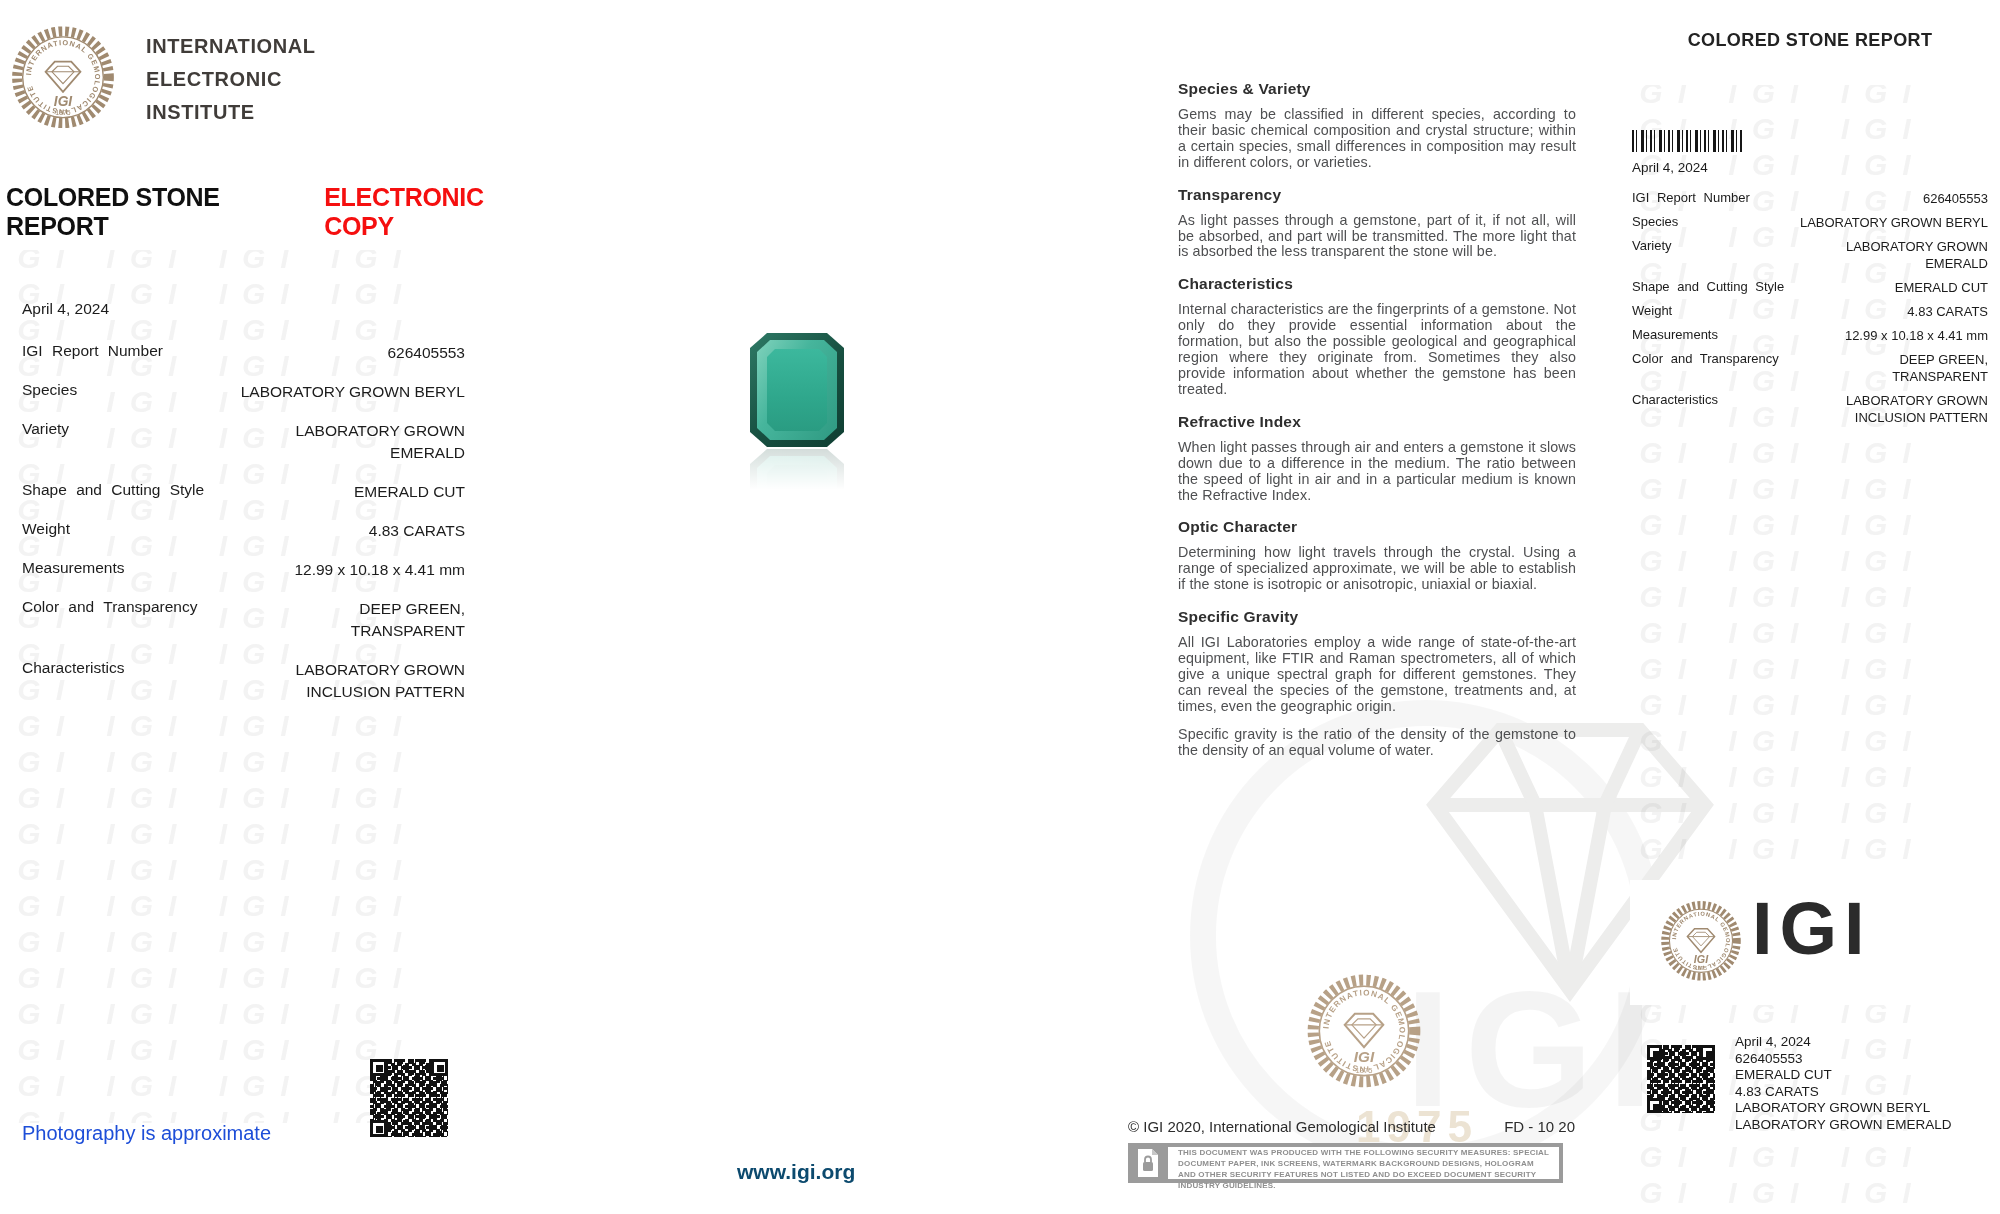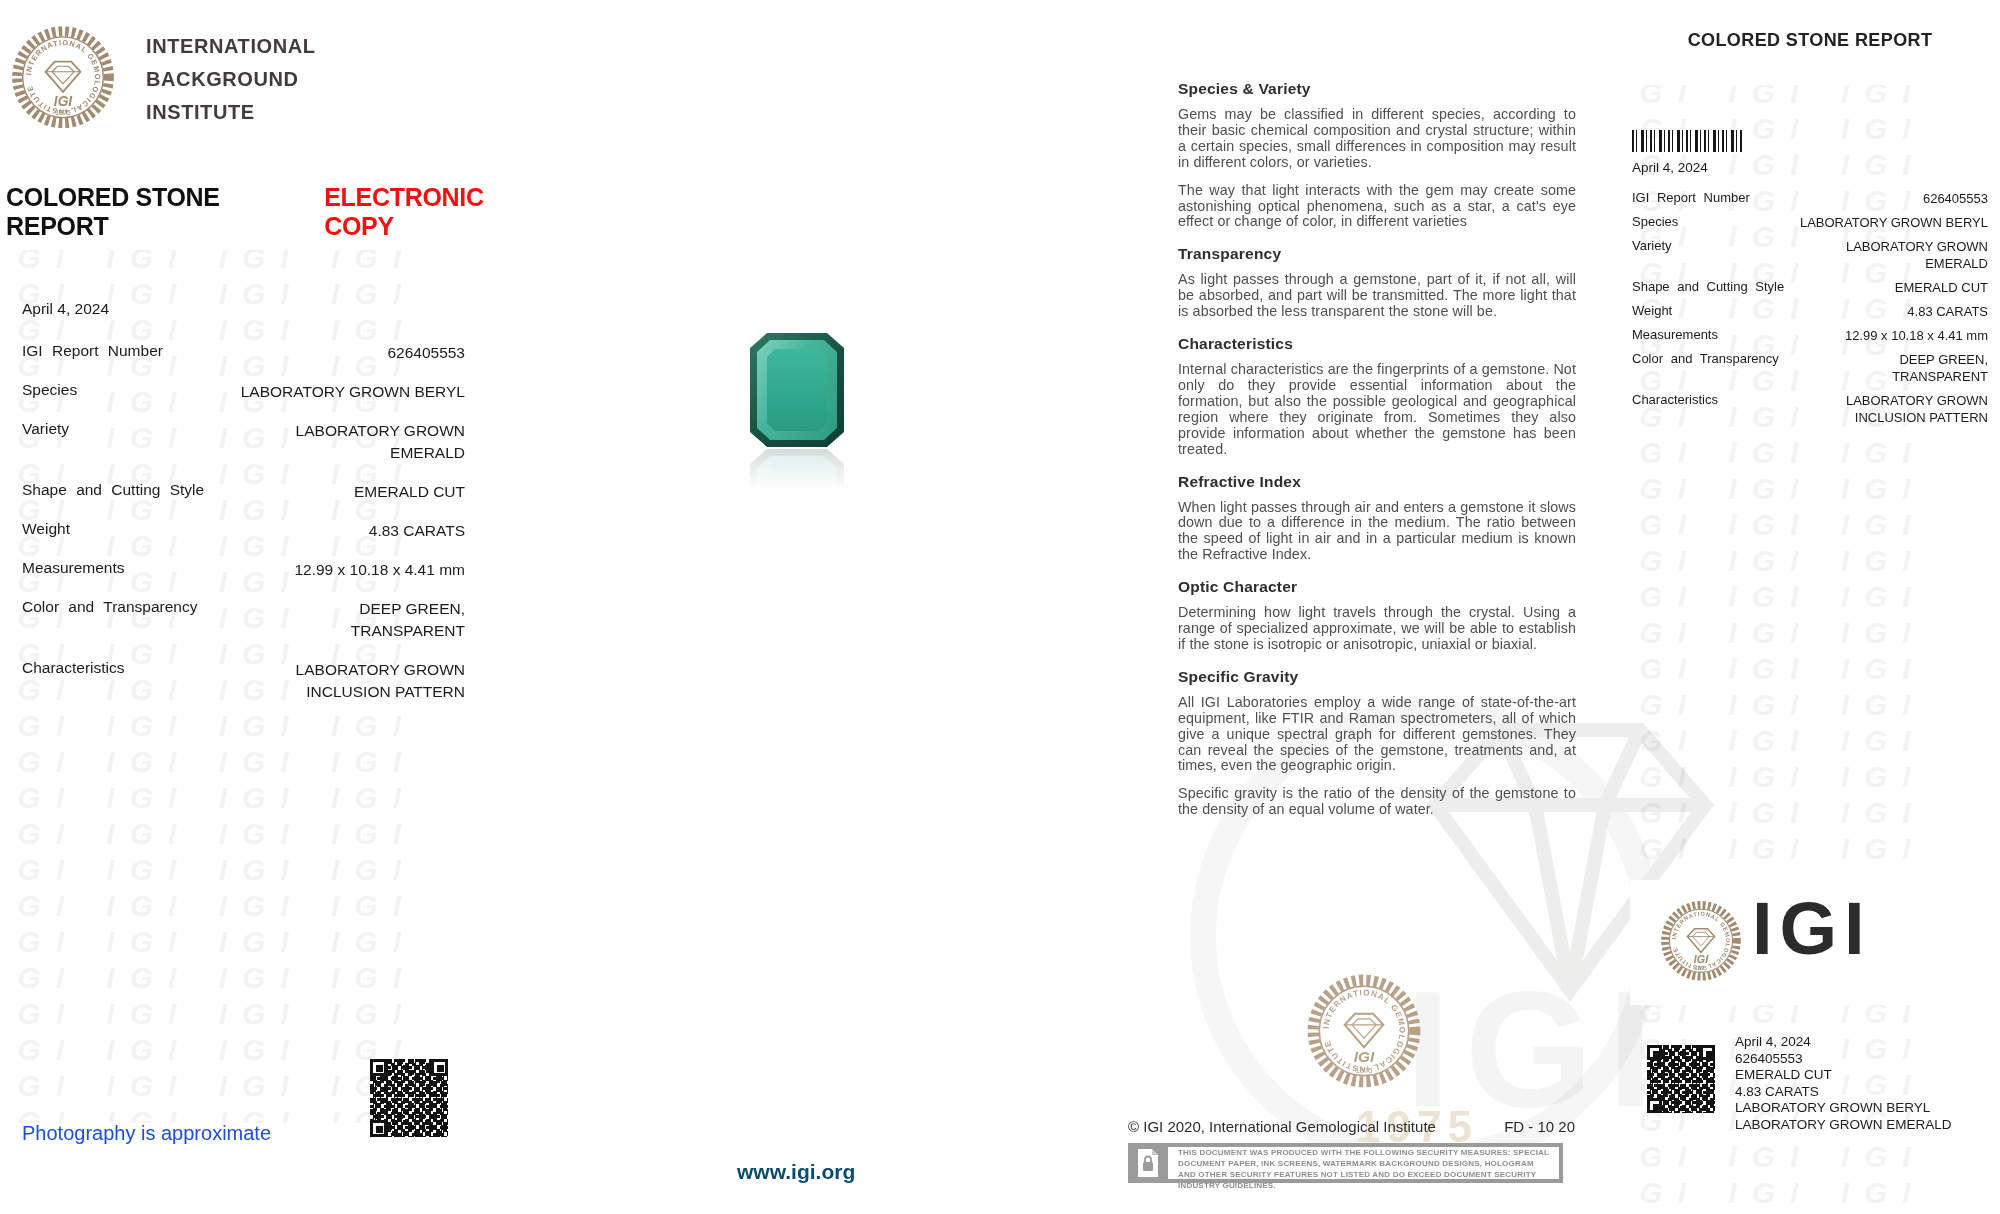--- a/index.html
+++ b/index.html
@@ -133,7 +133,7 @@
 
   <div class="brand-words">
     <div>INTERNATIONAL</div>
-    <div>BACKGROUND</div>
+    <div>ELECTRONIC</div>
     <div>INSTITUTE</div>
   </div>
 

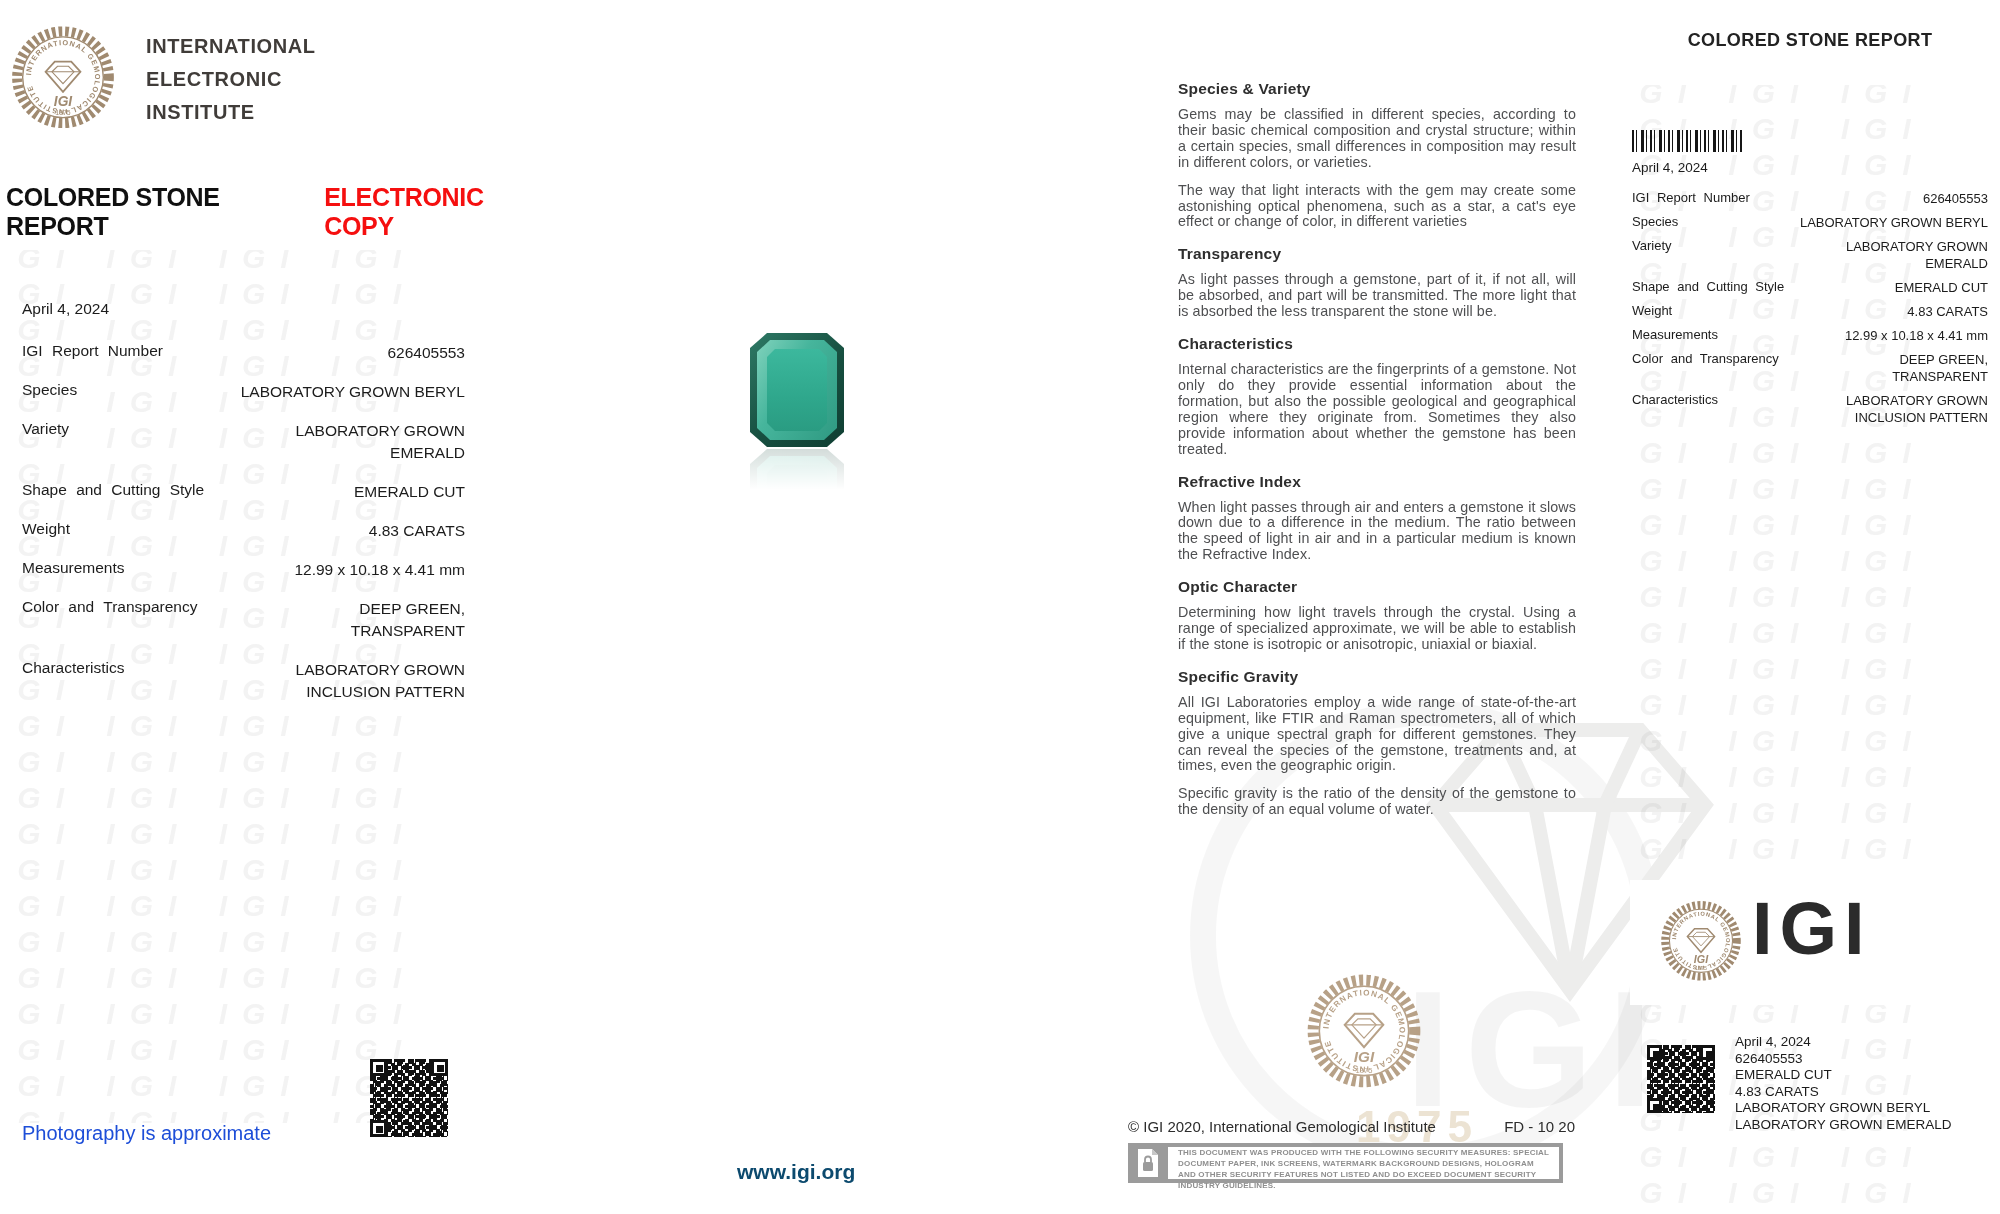--- a/index.html
+++ b/index.html
@@ -236,7 +236,6 @@
   <div class="mid-col">
     <div class="sec-h">Species &amp; Variety</div>
     <p class="sec-p">Gems may be classified in different species, according to their basic chemical composition and crystal structure; within a certain species, small differences in composition may result in different colors, or varieties.</p>
-    <p class="sec-p">The way that light interacts with the gem may create some astonishing optical phenomena, such as a star, a cat's eye effect or change of color, in different varieties</p>
 
     <div class="sec-h">Transparency</div>
     <p class="sec-p">As light passes through a gemstone, part of it, if not all, will be absorbed, and part will be transmitted. The more light that is absorbed the less transparent the stone will be.</p>

